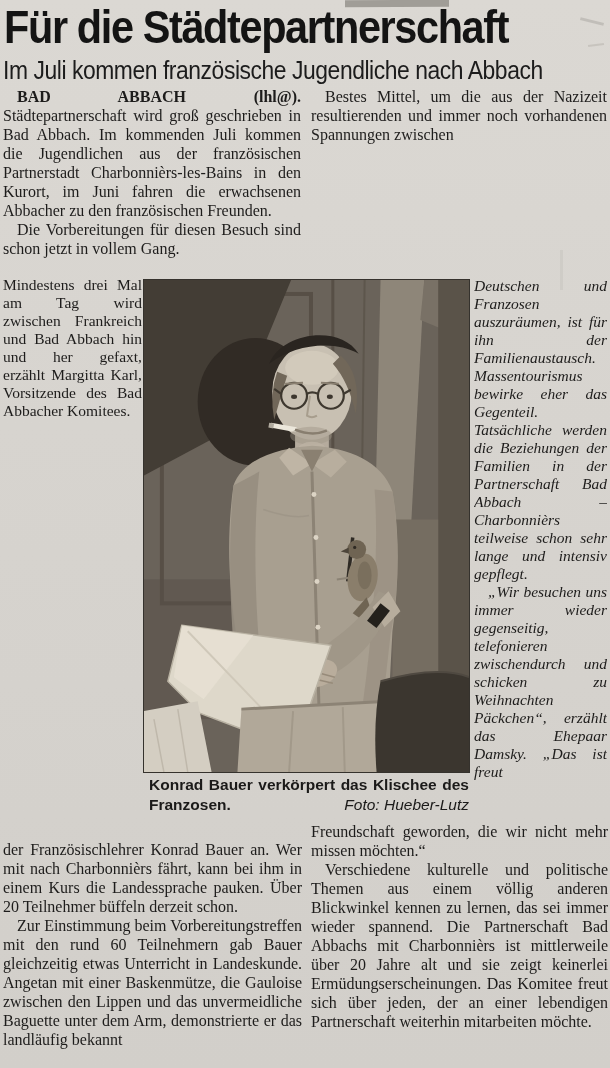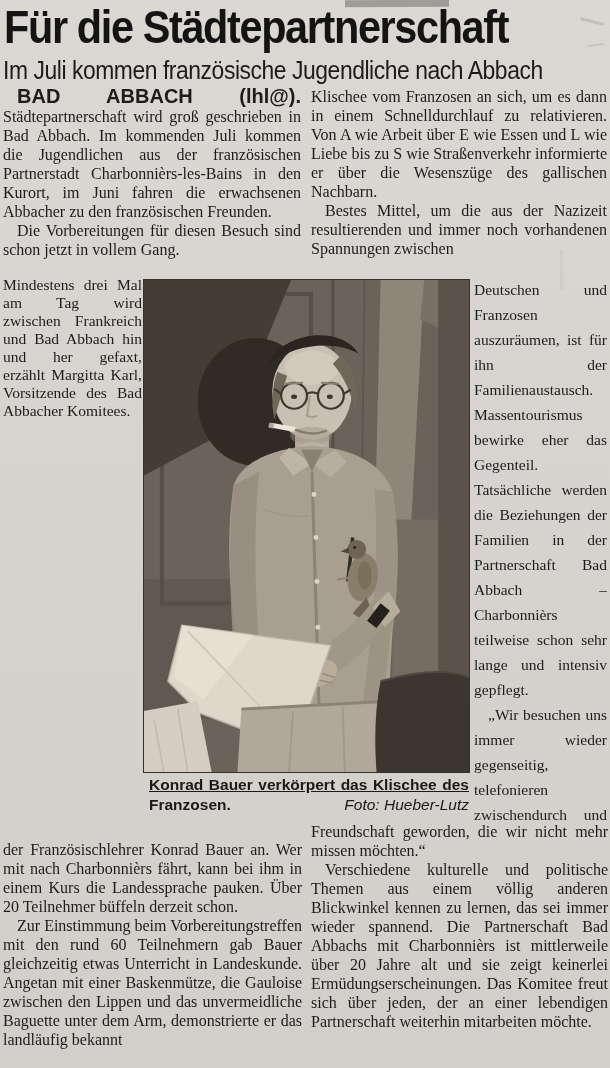--- a/index.html
+++ b/index.html
@@ -40,7 +40,7 @@
   .right-narrow{left:474px;top:277px;width:133px;height:545px;font-size:15.5px;line-height:25px;}
   .right-bottom{left:311px;top:822px;width:297px;height:246px;}
 
-  .dateline{font-family:Liberation Sans, sans-serif;font-weight:700;font-size:20px;}
+  .dateline{font-family:Liberation Serif, serif;font-weight:700;font-size:16px;}
   .lead{text-indent:14px;}
 
   .photo{

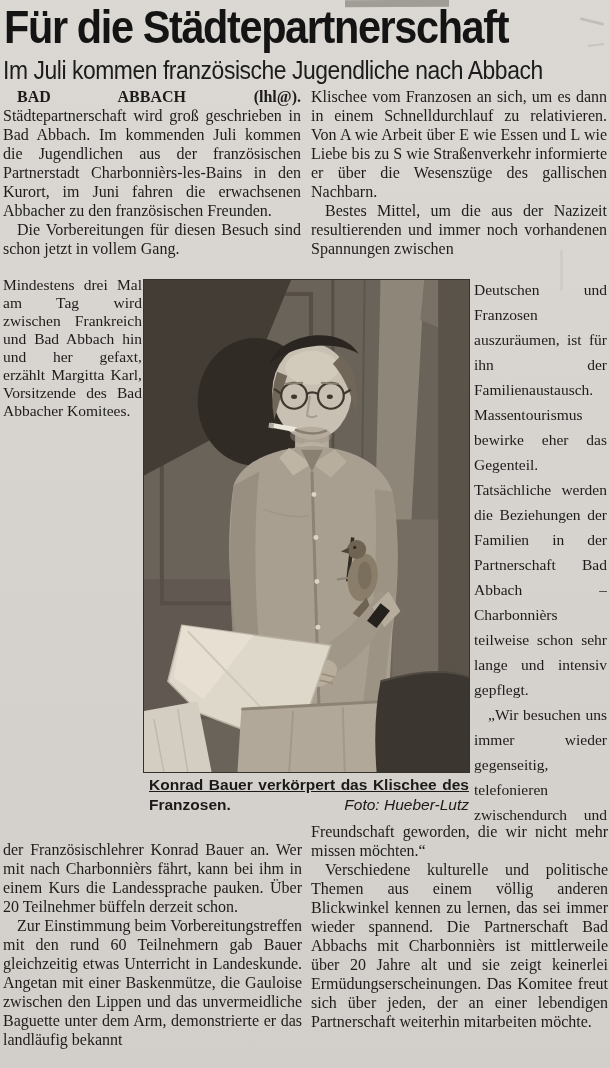--- a/index.html
+++ b/index.html
@@ -86,7 +86,6 @@
   </div>
 
   <div class="body-text right-top">
-    <p>Klischee vom Franzosen an sich, um es dann in einem Schnelldurchlauf zu relativieren. Von A wie Arbeit über E wie Essen und L wie Liebe bis zu S wie Straßenverkehr informierte er über die Wesenszüge des gallischen Nachbarn.</p>
     <p class="indent">Bestes Mittel, um die aus der Nazizeit resultierenden und immer noch vorhandenen Spannungen zwischen</p>
   </div>
 

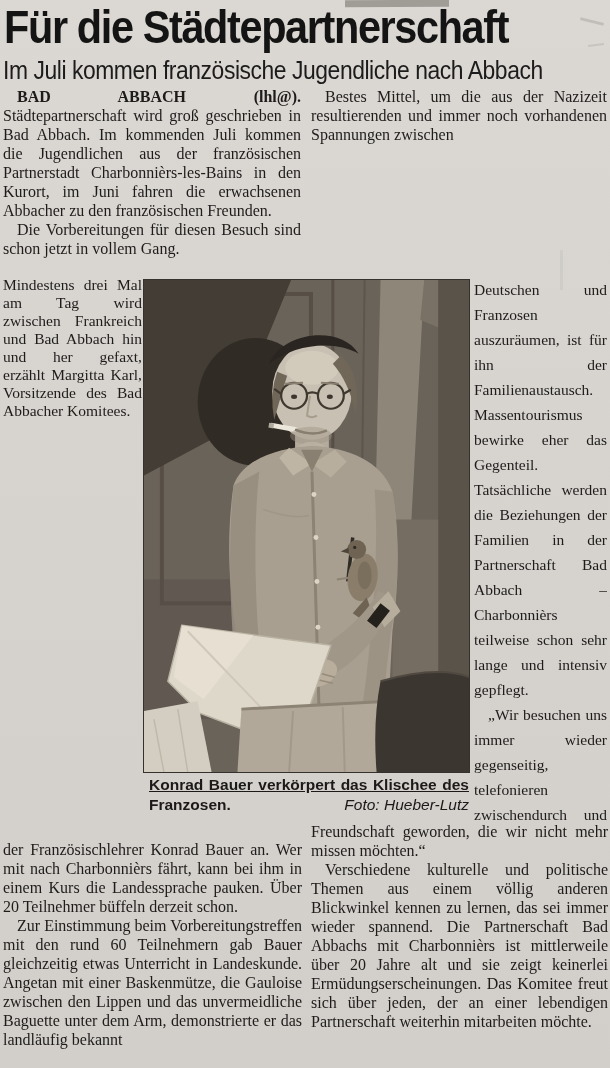--- a/index.html
+++ b/index.html
@@ -37,7 +37,7 @@
   .left-narrow{left:3px;top:276px;width:139px;height:563px;font-size:15.5px;line-height:18px;}
   .left-bottom{left:3px;top:840px;width:299px;height:228px;}
   .right-top{left:311px;top:87px;width:296px;height:190px;}
-  .right-narrow{left:474px;top:277px;width:133px;height:545px;font-size:15.5px;line-height:25px;}
+  .right-narrow{left:474px;top:277px;width:133px;height:545px;font-size:15.5px;line-height:18px;font-style:italic;}
   .right-bottom{left:311px;top:822px;width:297px;height:246px;}
 
   .dateline{font-family:Liberation Serif, serif;font-weight:700;font-size:16px;}

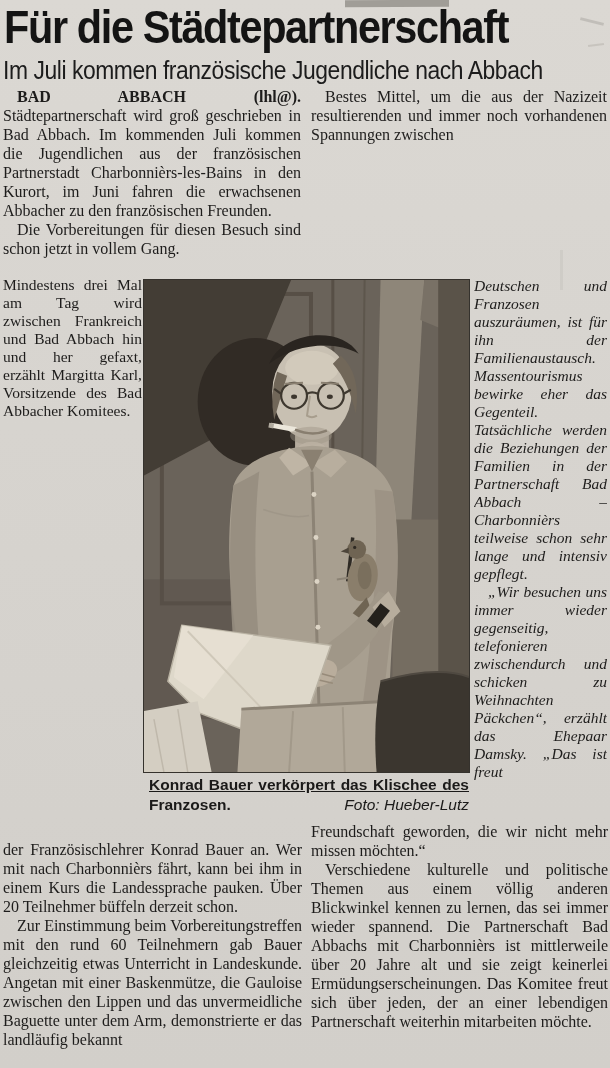--- a/index.html
+++ b/index.html
@@ -54,7 +54,7 @@
     font-family:"Liberation Sans", sans-serif;font-weight:700;
     font-size:15.5px;line-height:20px;color:#1b1a19;
   }
-  .caption-line1{text-align:justify;text-align-last:justify;text-decoration:underline;}
+  .caption-line1{text-align:justify;text-align-last:justify;}
   .caption-line2{display:flex;justify-content:space-between;align-items:baseline;}
   .credit{font-style:italic;font-weight:400;}
 </style>

